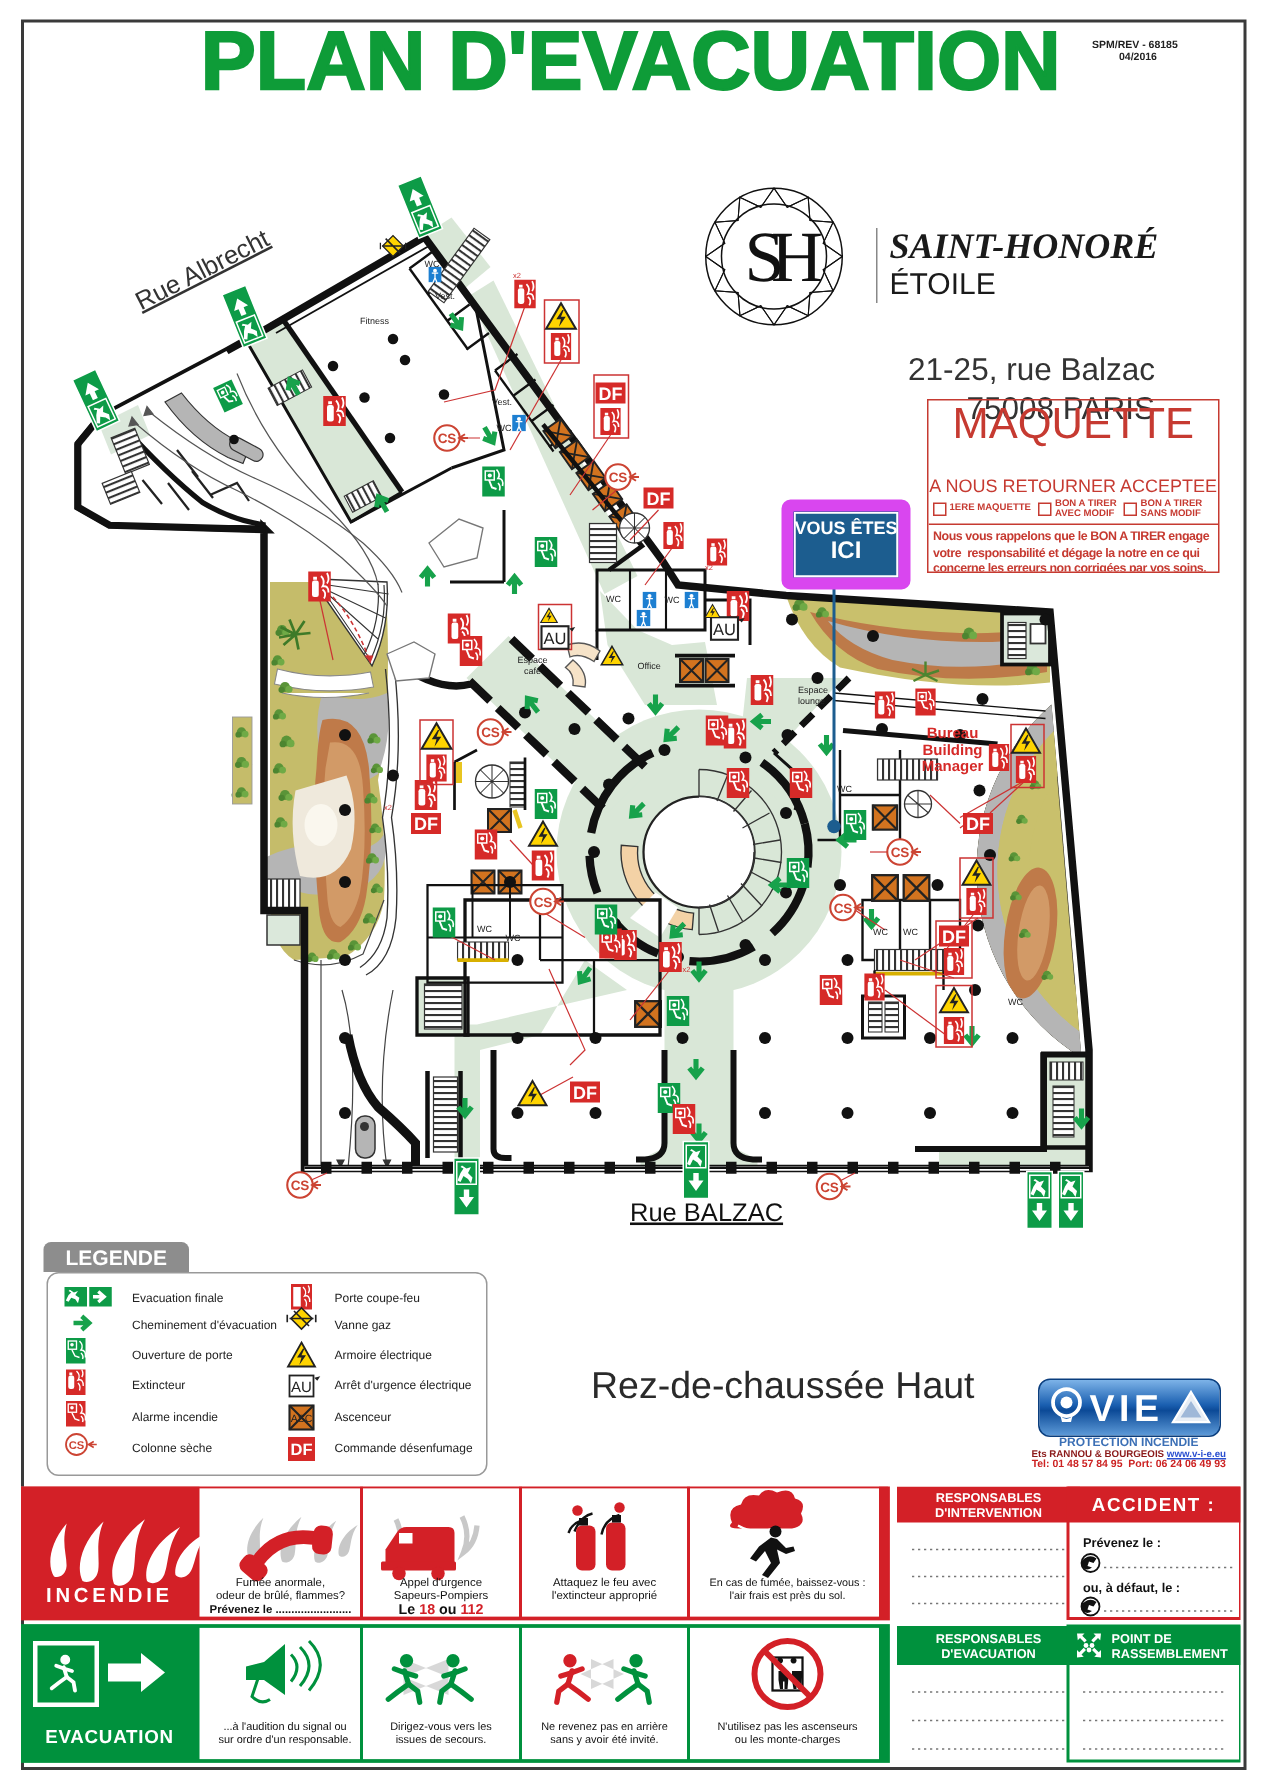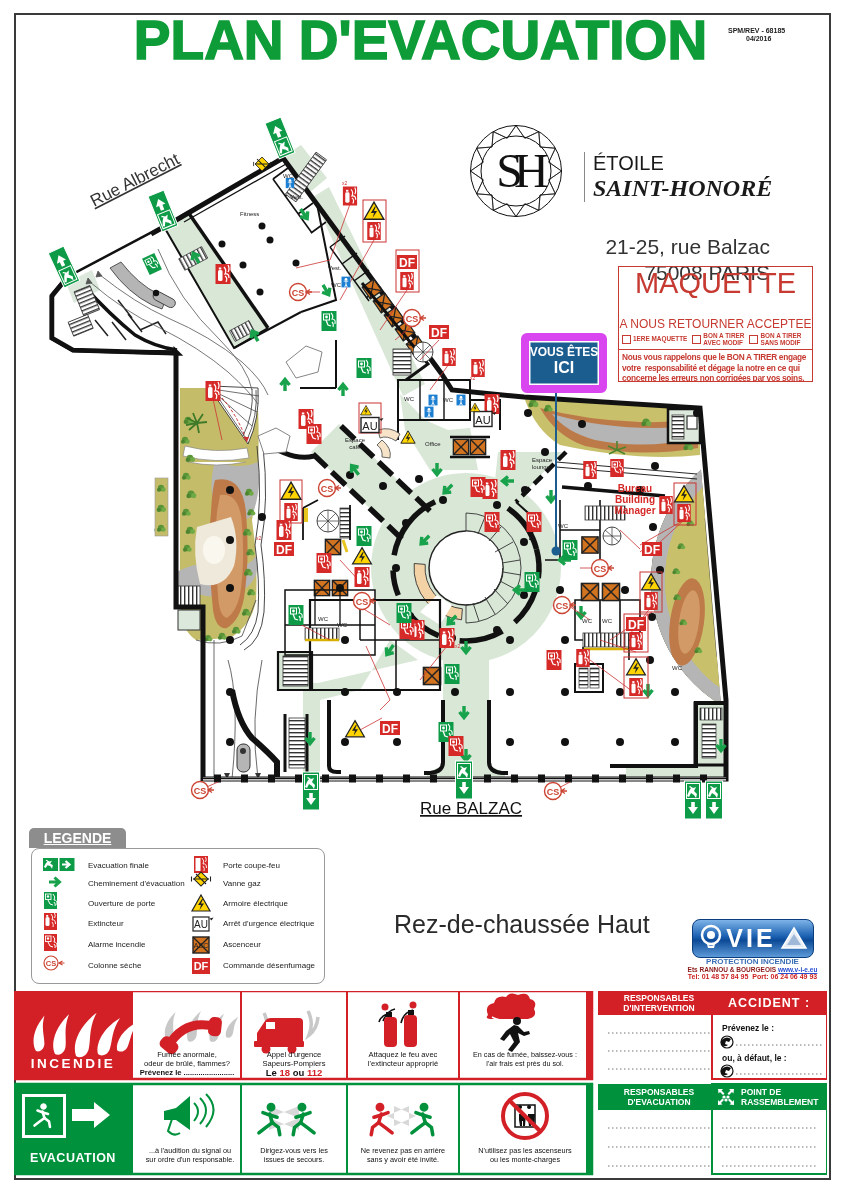--- a/index.html
+++ b/index.html
@@ -763,8 +763,8 @@
 </div>
 
 <div class="abs" style="left:584px;top:152px;border-left:1.5px solid #888;padding-left:8px;">
+  <div style="font-family:'Liberation Serif',serif;font-style:italic;font-weight:bold;font-size:24px;color:#1a1a1a;">SAINT-HONORÉ</div>
   <div style="font-size:20px;color:#1a1a1a;">ÉTOILE</div>
-  <div style="font-family:'Liberation Serif',serif;font-style:italic;font-weight:bold;font-size:24px;color:#1a1a1a;">SAINT-HONORÉ</div>
 </div>
 
 <div class="abs" style="left:530px;top:214px;width:240px;text-align:right;font-size:21px;color:#333;line-height:26px;margin-top:20px;">21-25, rue Balzac<br>75008 PARIS</div>

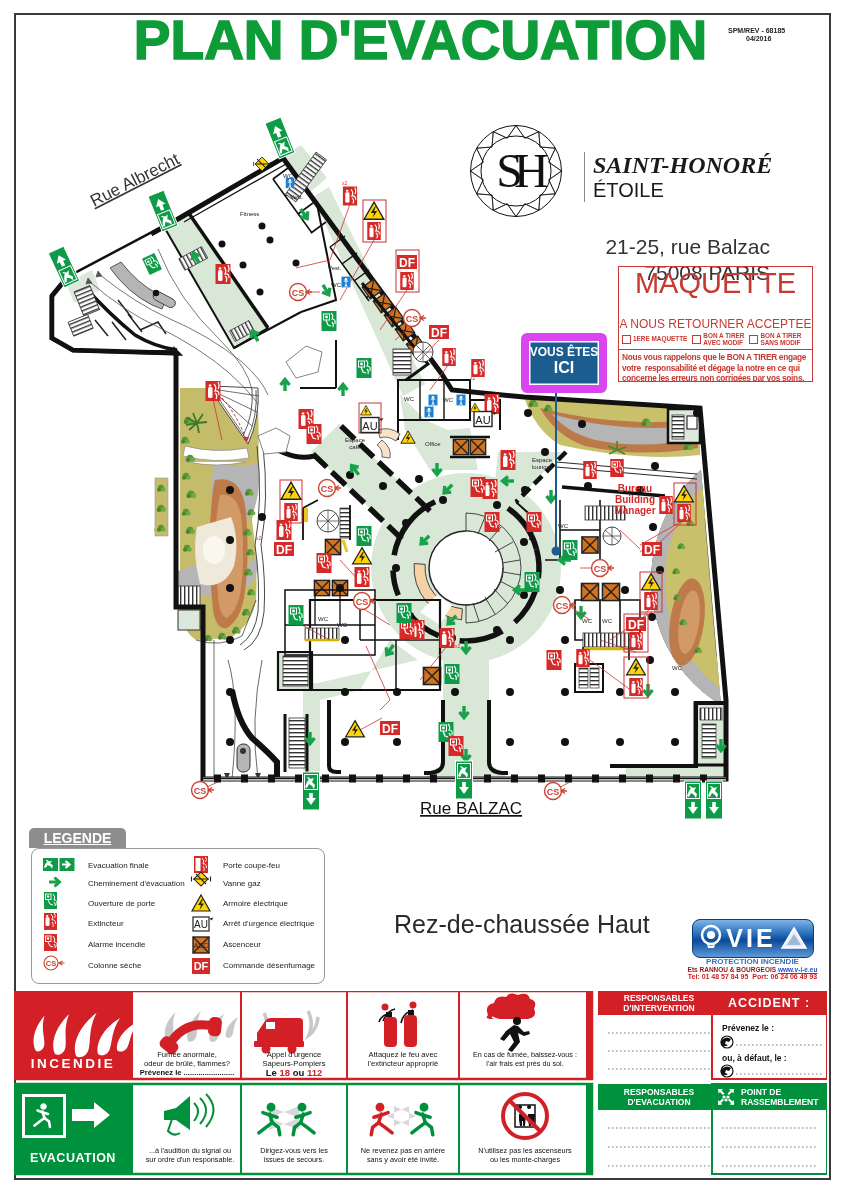--- a/index.html
+++ b/index.html
@@ -792,7 +792,7 @@
 
 <div class="abs" style="left:31px;top:848px;width:292px;height:134px;border:1.5px solid #999;border-radius:8px;"></div>
 
-<div class="abs" style="left:29px;top:828px;width:97px;height:20px;background:#8d8d8d;border-radius:5px 5px 0 0;color:#fff;font-size:14px;font-weight:bold;text-align:center;line-height:20px;text-decoration:underline;">LEGENDE</div>
+<div class="abs" style="left:29px;top:828px;width:97px;height:20px;background:#8d8d8d;border-radius:5px 5px 0 0;color:#fff;font-size:14px;font-weight:bold;text-align:center;line-height:20px;">LEGENDE</div>
 
 <div id="legend-items" class="abs" style="left:31px;top:848px;width:292px;height:96px;">
 <svg width="292" height="134" viewBox="0 0 292 134">

